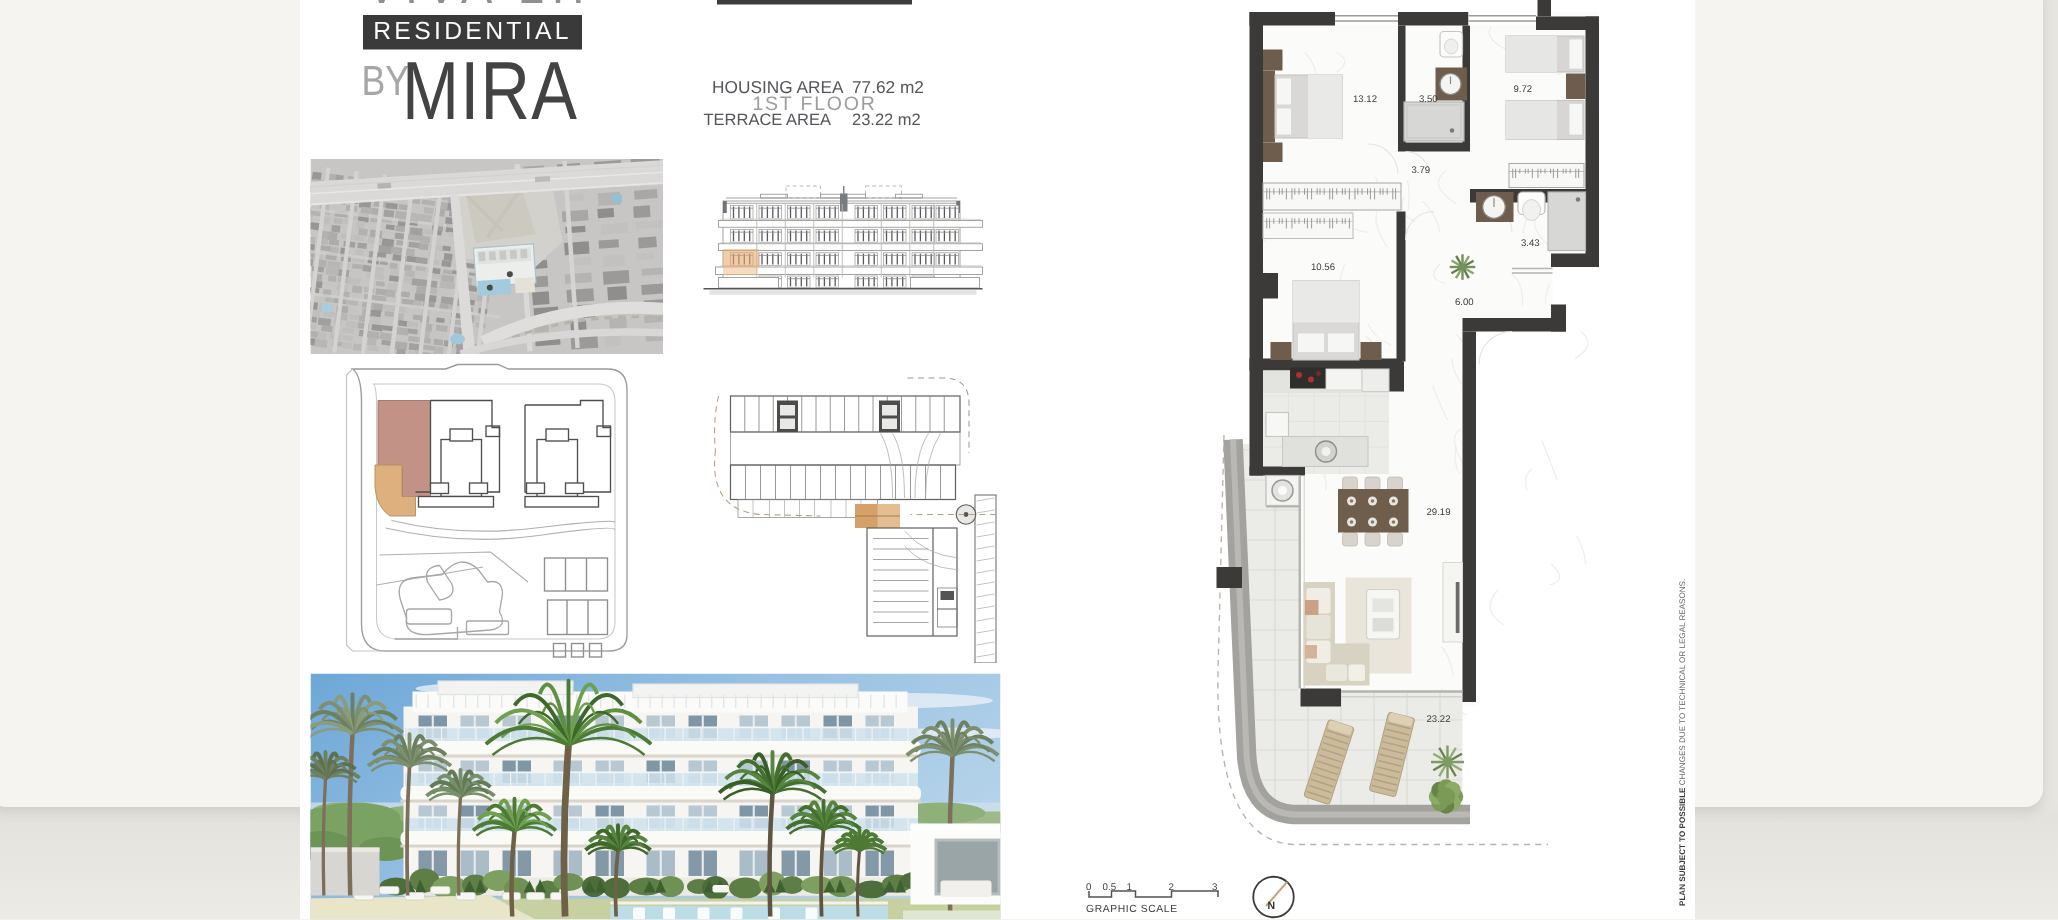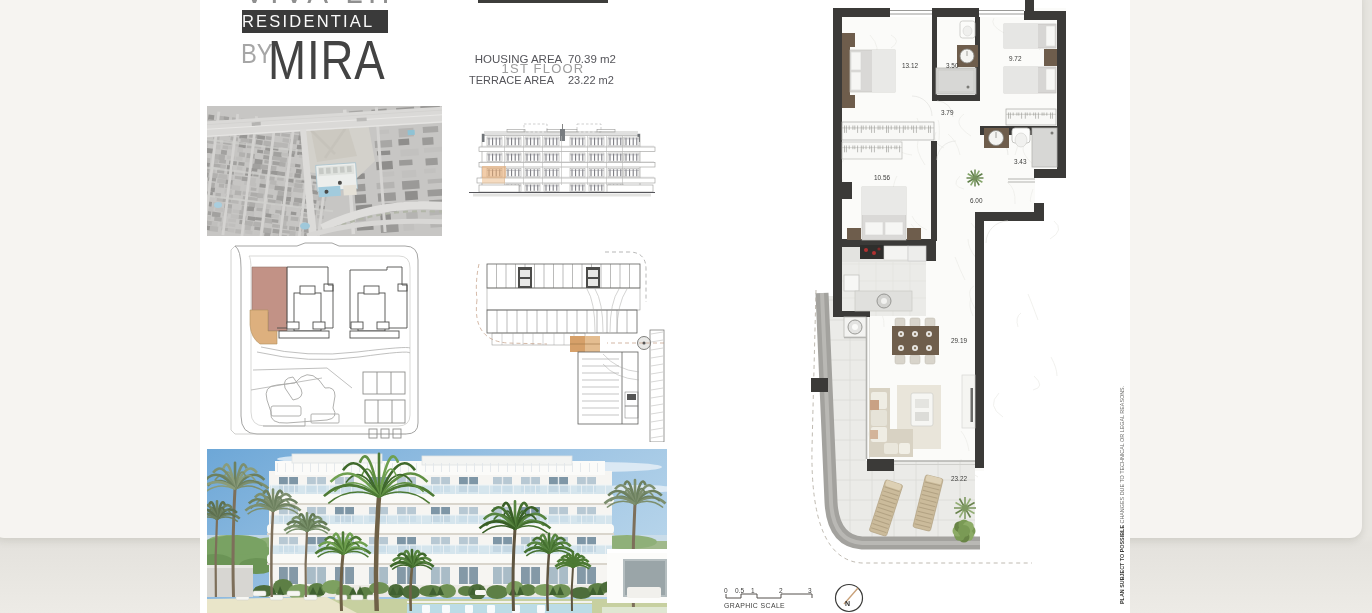--- a/index.html
+++ b/index.html
@@ -11,7 +11,7 @@
     <div class="abs" style="left:242px;top:0;width:148px;height:9px;overflow:hidden;">
       <div style="position:absolute;left:2px;top:-28px;font-size:34px;letter-spacing:5.5px;color:#8f8f8f;white-space:nowrap;transform:scaleX(0.92);transform-origin:0 0;">VIVA LIFE</div>
     </div>
-    <div class="abs" style="left:242px;top:10px;width:146px;height:23px;background:#3a3a3a;color:#fafafa;font-size:16.5px;line-height:23px;letter-spacing:2.2px;font-weight:400;">RESIDENTIAL</div>
+    <div class="abs" style="left:242px;top:10px;width:146px;height:23px;background:#3a3a3a;color:#fafafa;text-align:center;font-size:16.5px;line-height:23px;letter-spacing:2.2px;font-weight:400;">RESIDENTIAL</div>
     <div class="abs" style="left:241px;top:28px;width:150px;height:50px;white-space:nowrap;"><span style="font-size:28px;color:#a6a6a6;letter-spacing:0;vertical-align:16px;display:inline-block;transform:scaleX(0.85);transform-origin:0 50%;">BY</span><span style="font-size:55px;color:#434343;letter-spacing:1px;display:inline-block;transform:scaleX(0.83) translateX(-12px);transform-origin:0 50%;">MIRA</span></div>
     <div class="abs" style="left:478px;top:0;width:130px;height:3px;background:#3d3d3b;"></div>
     <div class="abs" style="left:478px;top:21px;width:130px;text-align:center;font-size:13px;letter-spacing:1.2px;color:#9d9d9d;margin-top:40px;">1ST FLOOR</div>

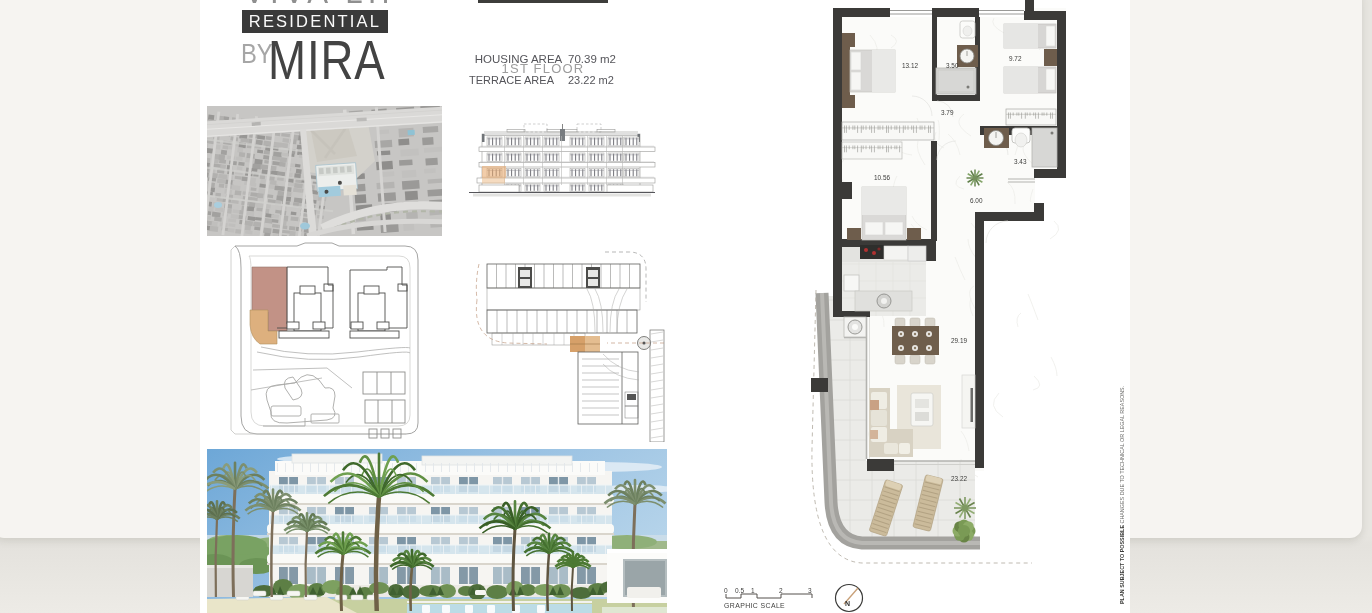--- a/index.html
+++ b/index.html
@@ -15,7 +15,7 @@
     <div class="abs" style="left:241px;top:28px;width:150px;height:50px;white-space:nowrap;"><span style="font-size:28px;color:#a6a6a6;letter-spacing:0;vertical-align:16px;display:inline-block;transform:scaleX(0.85);transform-origin:0 50%;">BY</span><span style="font-size:55px;color:#434343;letter-spacing:1px;display:inline-block;transform:scaleX(0.83) translateX(-12px);transform-origin:0 50%;">MIRA</span></div>
     <div class="abs" style="left:478px;top:0;width:130px;height:3px;background:#3d3d3b;"></div>
     <div class="abs" style="left:478px;top:21px;width:130px;text-align:center;font-size:13px;letter-spacing:1.2px;color:#9d9d9d;margin-top:40px;">1ST FLOOR</div>
-    <div class="abs" style="left:469px;top:53px;font-size:11.5px;color:#55555a;"><span style="display:inline-block;width:99px;text-align:center;">HOUSING AREA</span><span>70.39 m2</span></div>
+    <div class="abs" style="left:469px;top:53px;font-size:11.5px;color:#55555a;"><span style="display:inline-block;width:99px;text-align:center;">HOUSING AREA</span><span>77.62 m2</span></div>
     <div class="abs" style="left:469px;top:74px;font-size:11px;color:#55555a;"><span style="display:inline-block;width:99px;">TERRACE AREA</span><span>23.22 m2</span></div>
     <div class="abs" style="left:207px;top:106px;"><svg width="235" height="130" viewBox="0 0 235 130">
         <rect width="235" height="130" fill="#c7c6c4"></rect>

